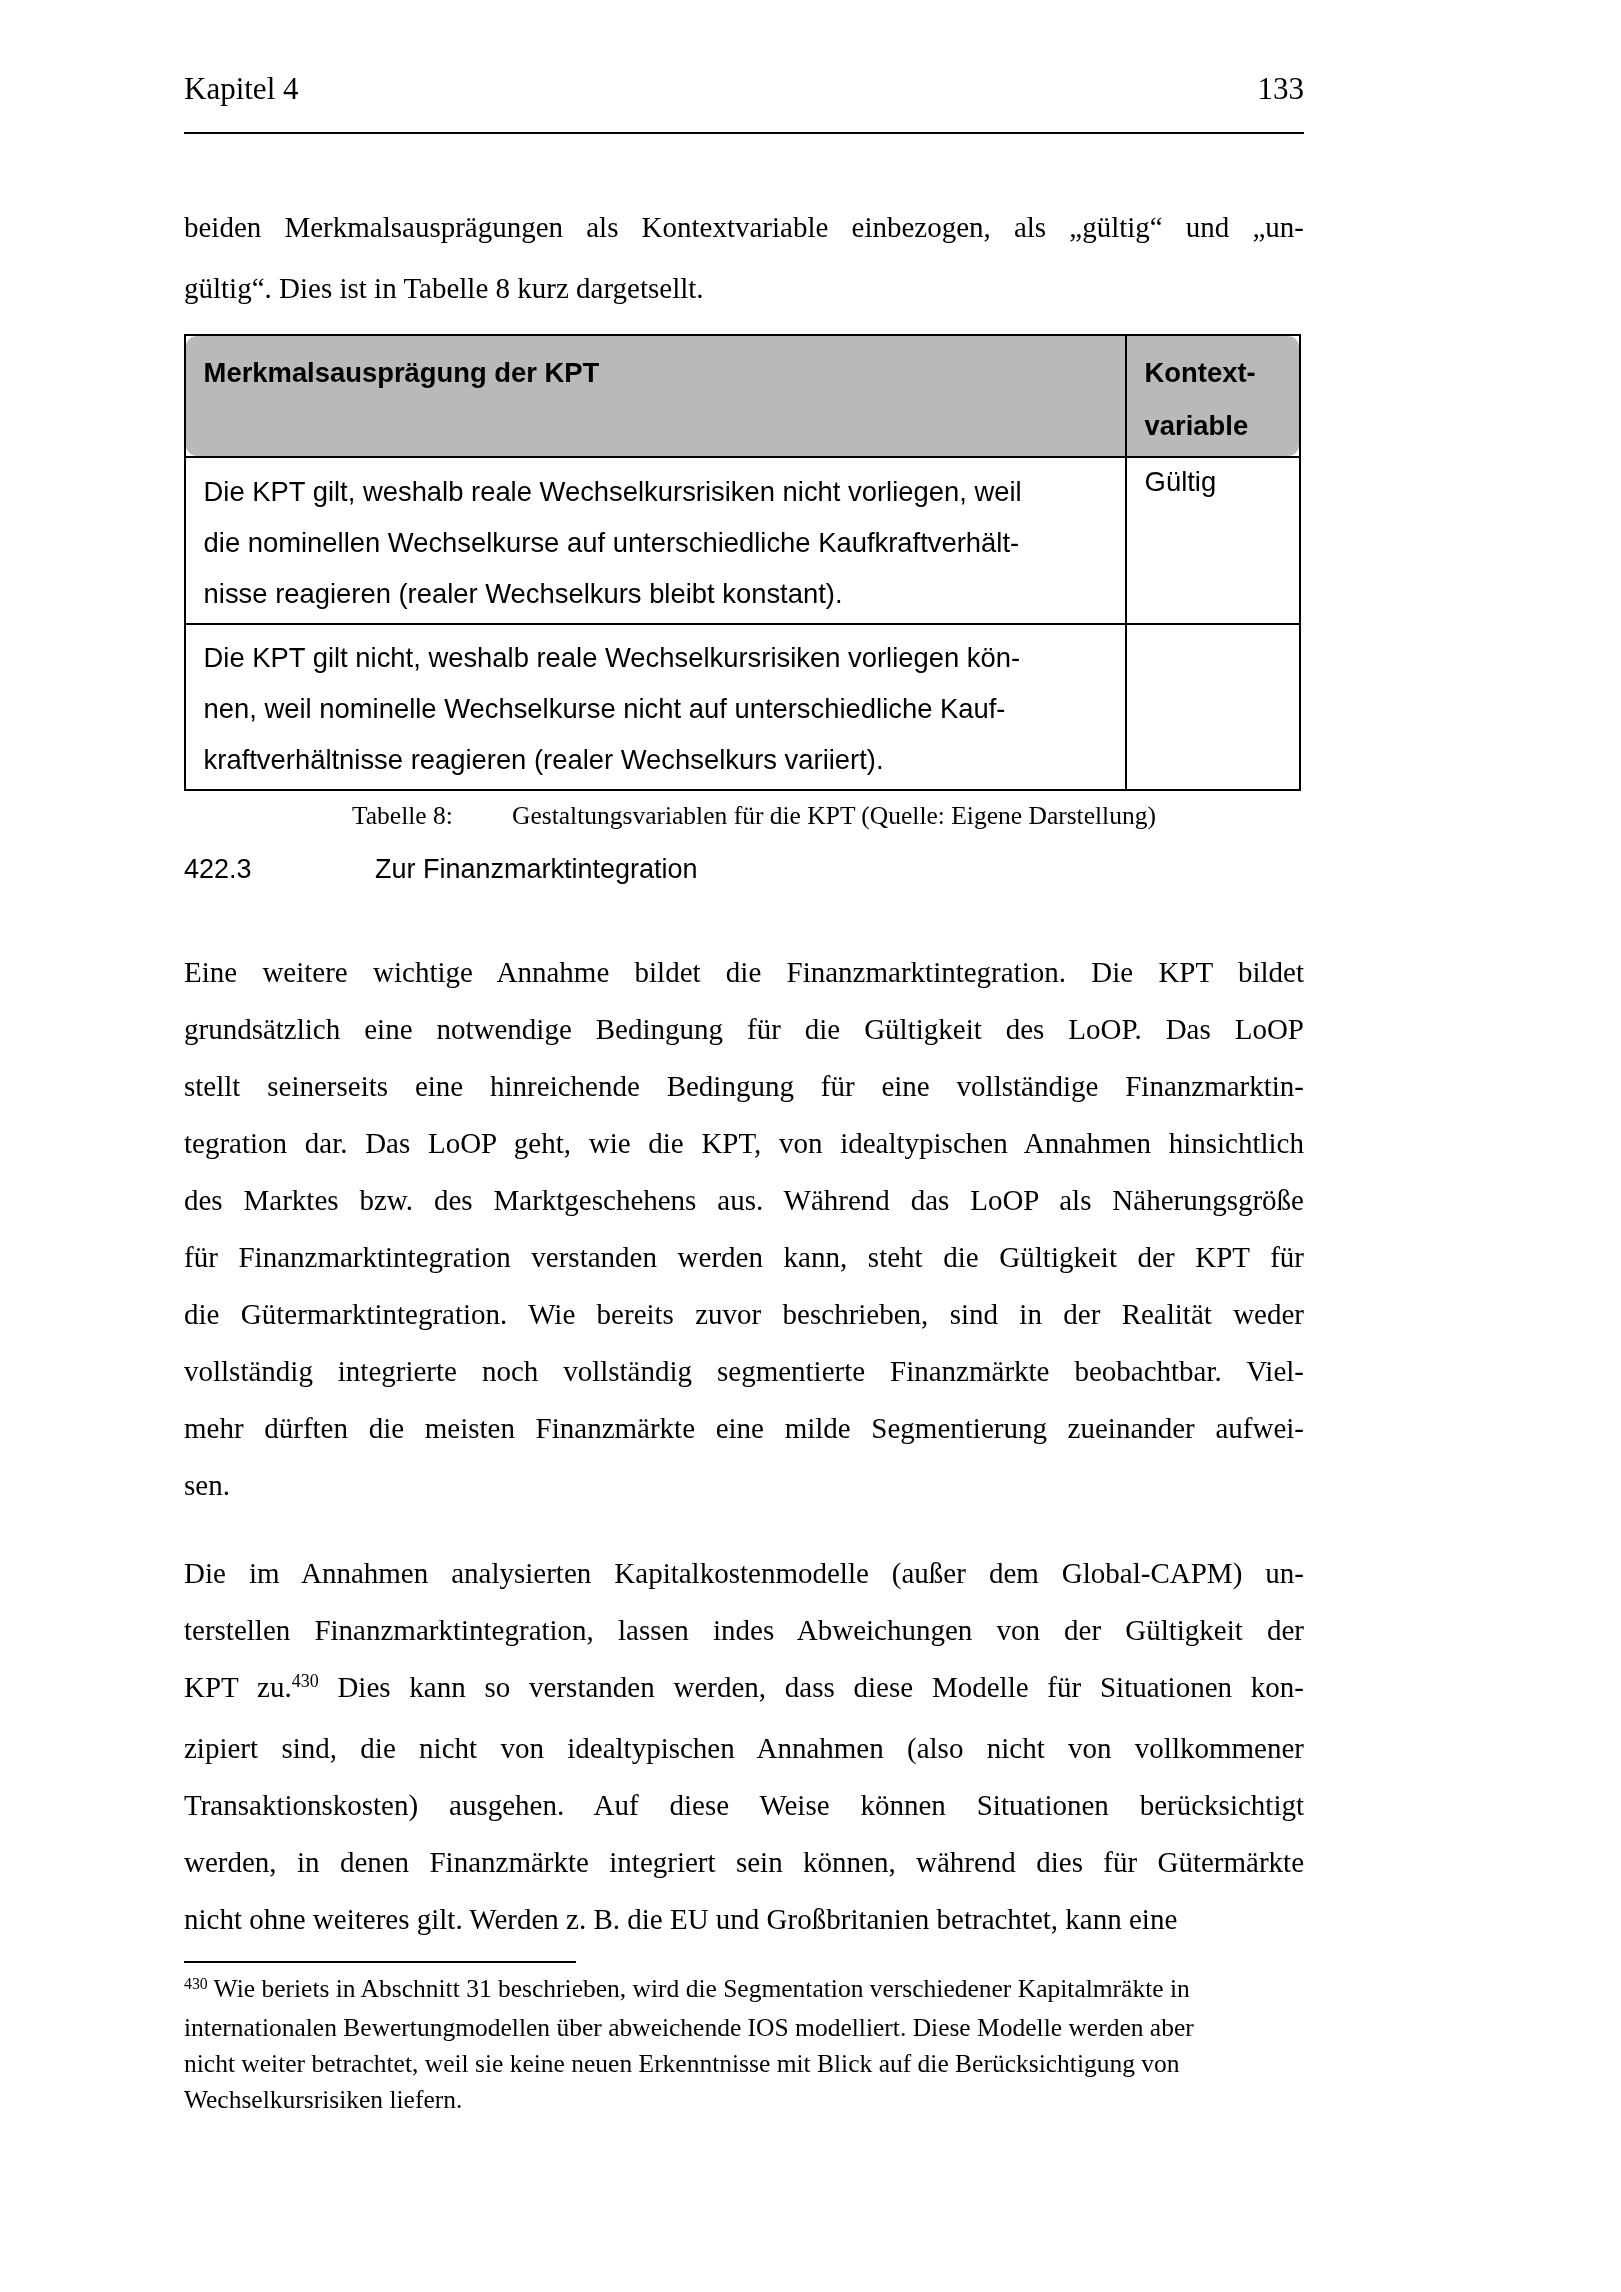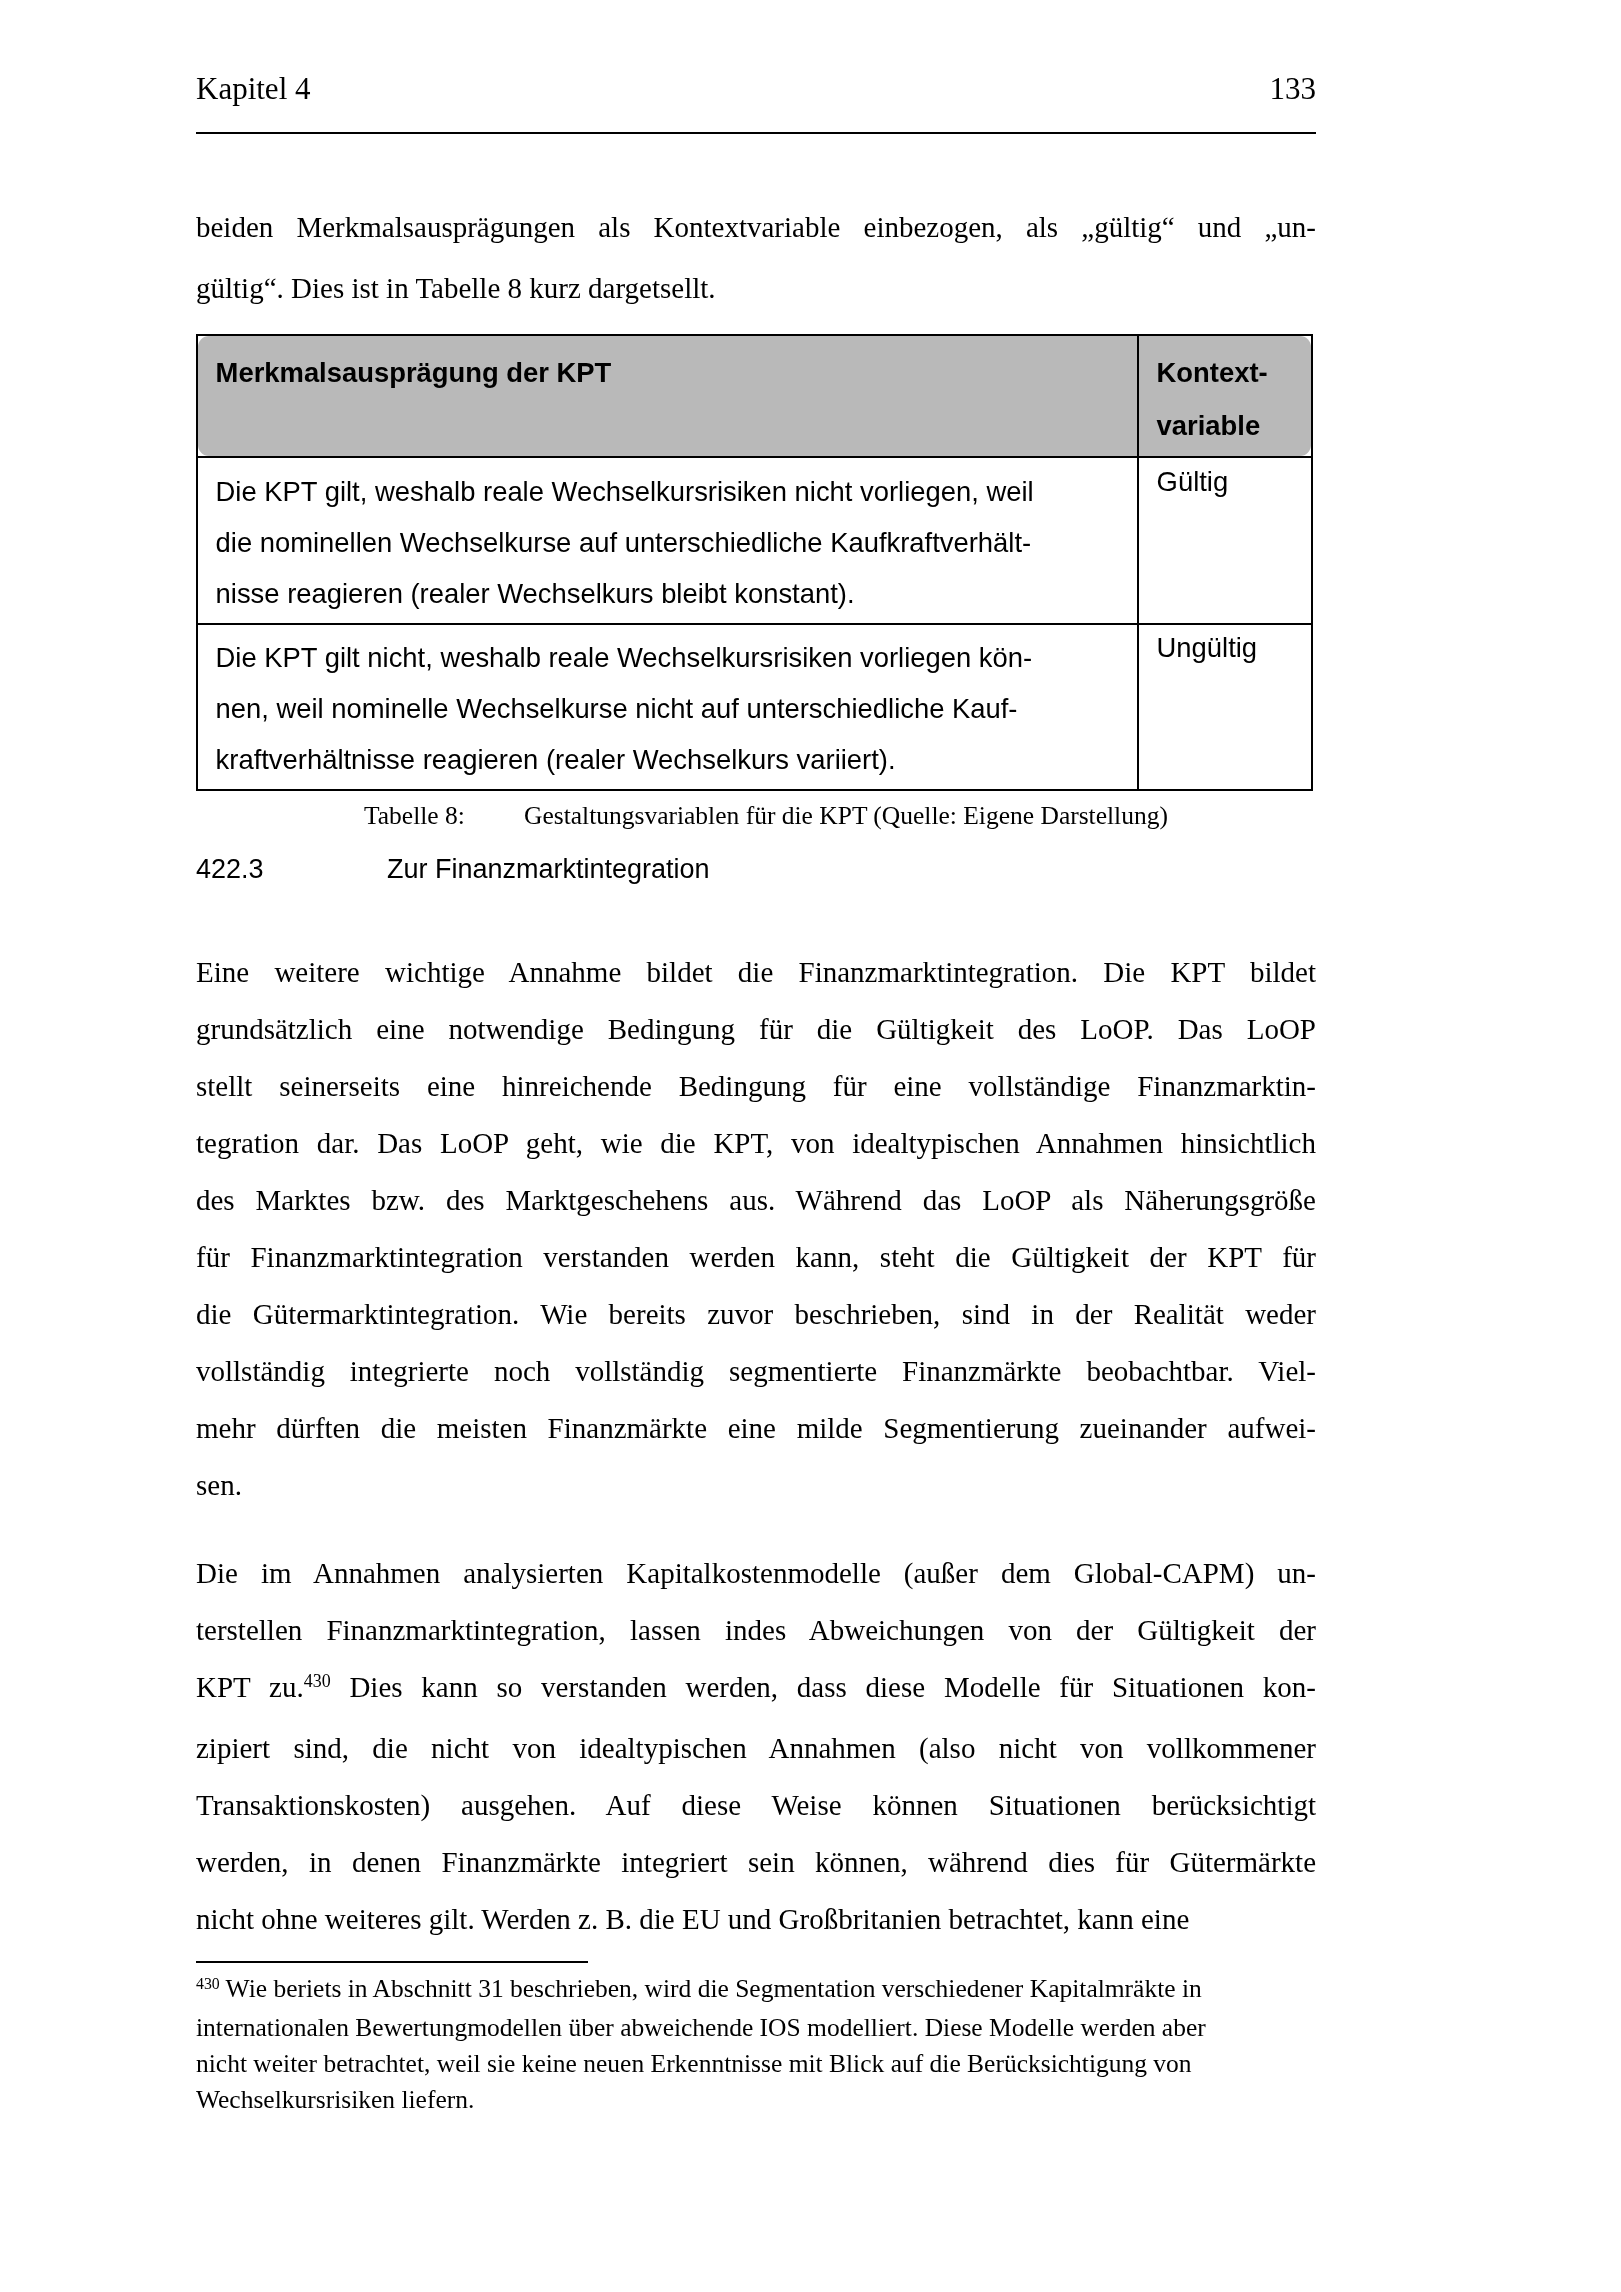--- a/index.html
+++ b/index.html
@@ -15,7 +15,7 @@
   }
   #content {
     position: absolute;
-    left: 196px;
+    left: 184px;
     top: 0;
     width: 1120px;
     padding-top: 71px;

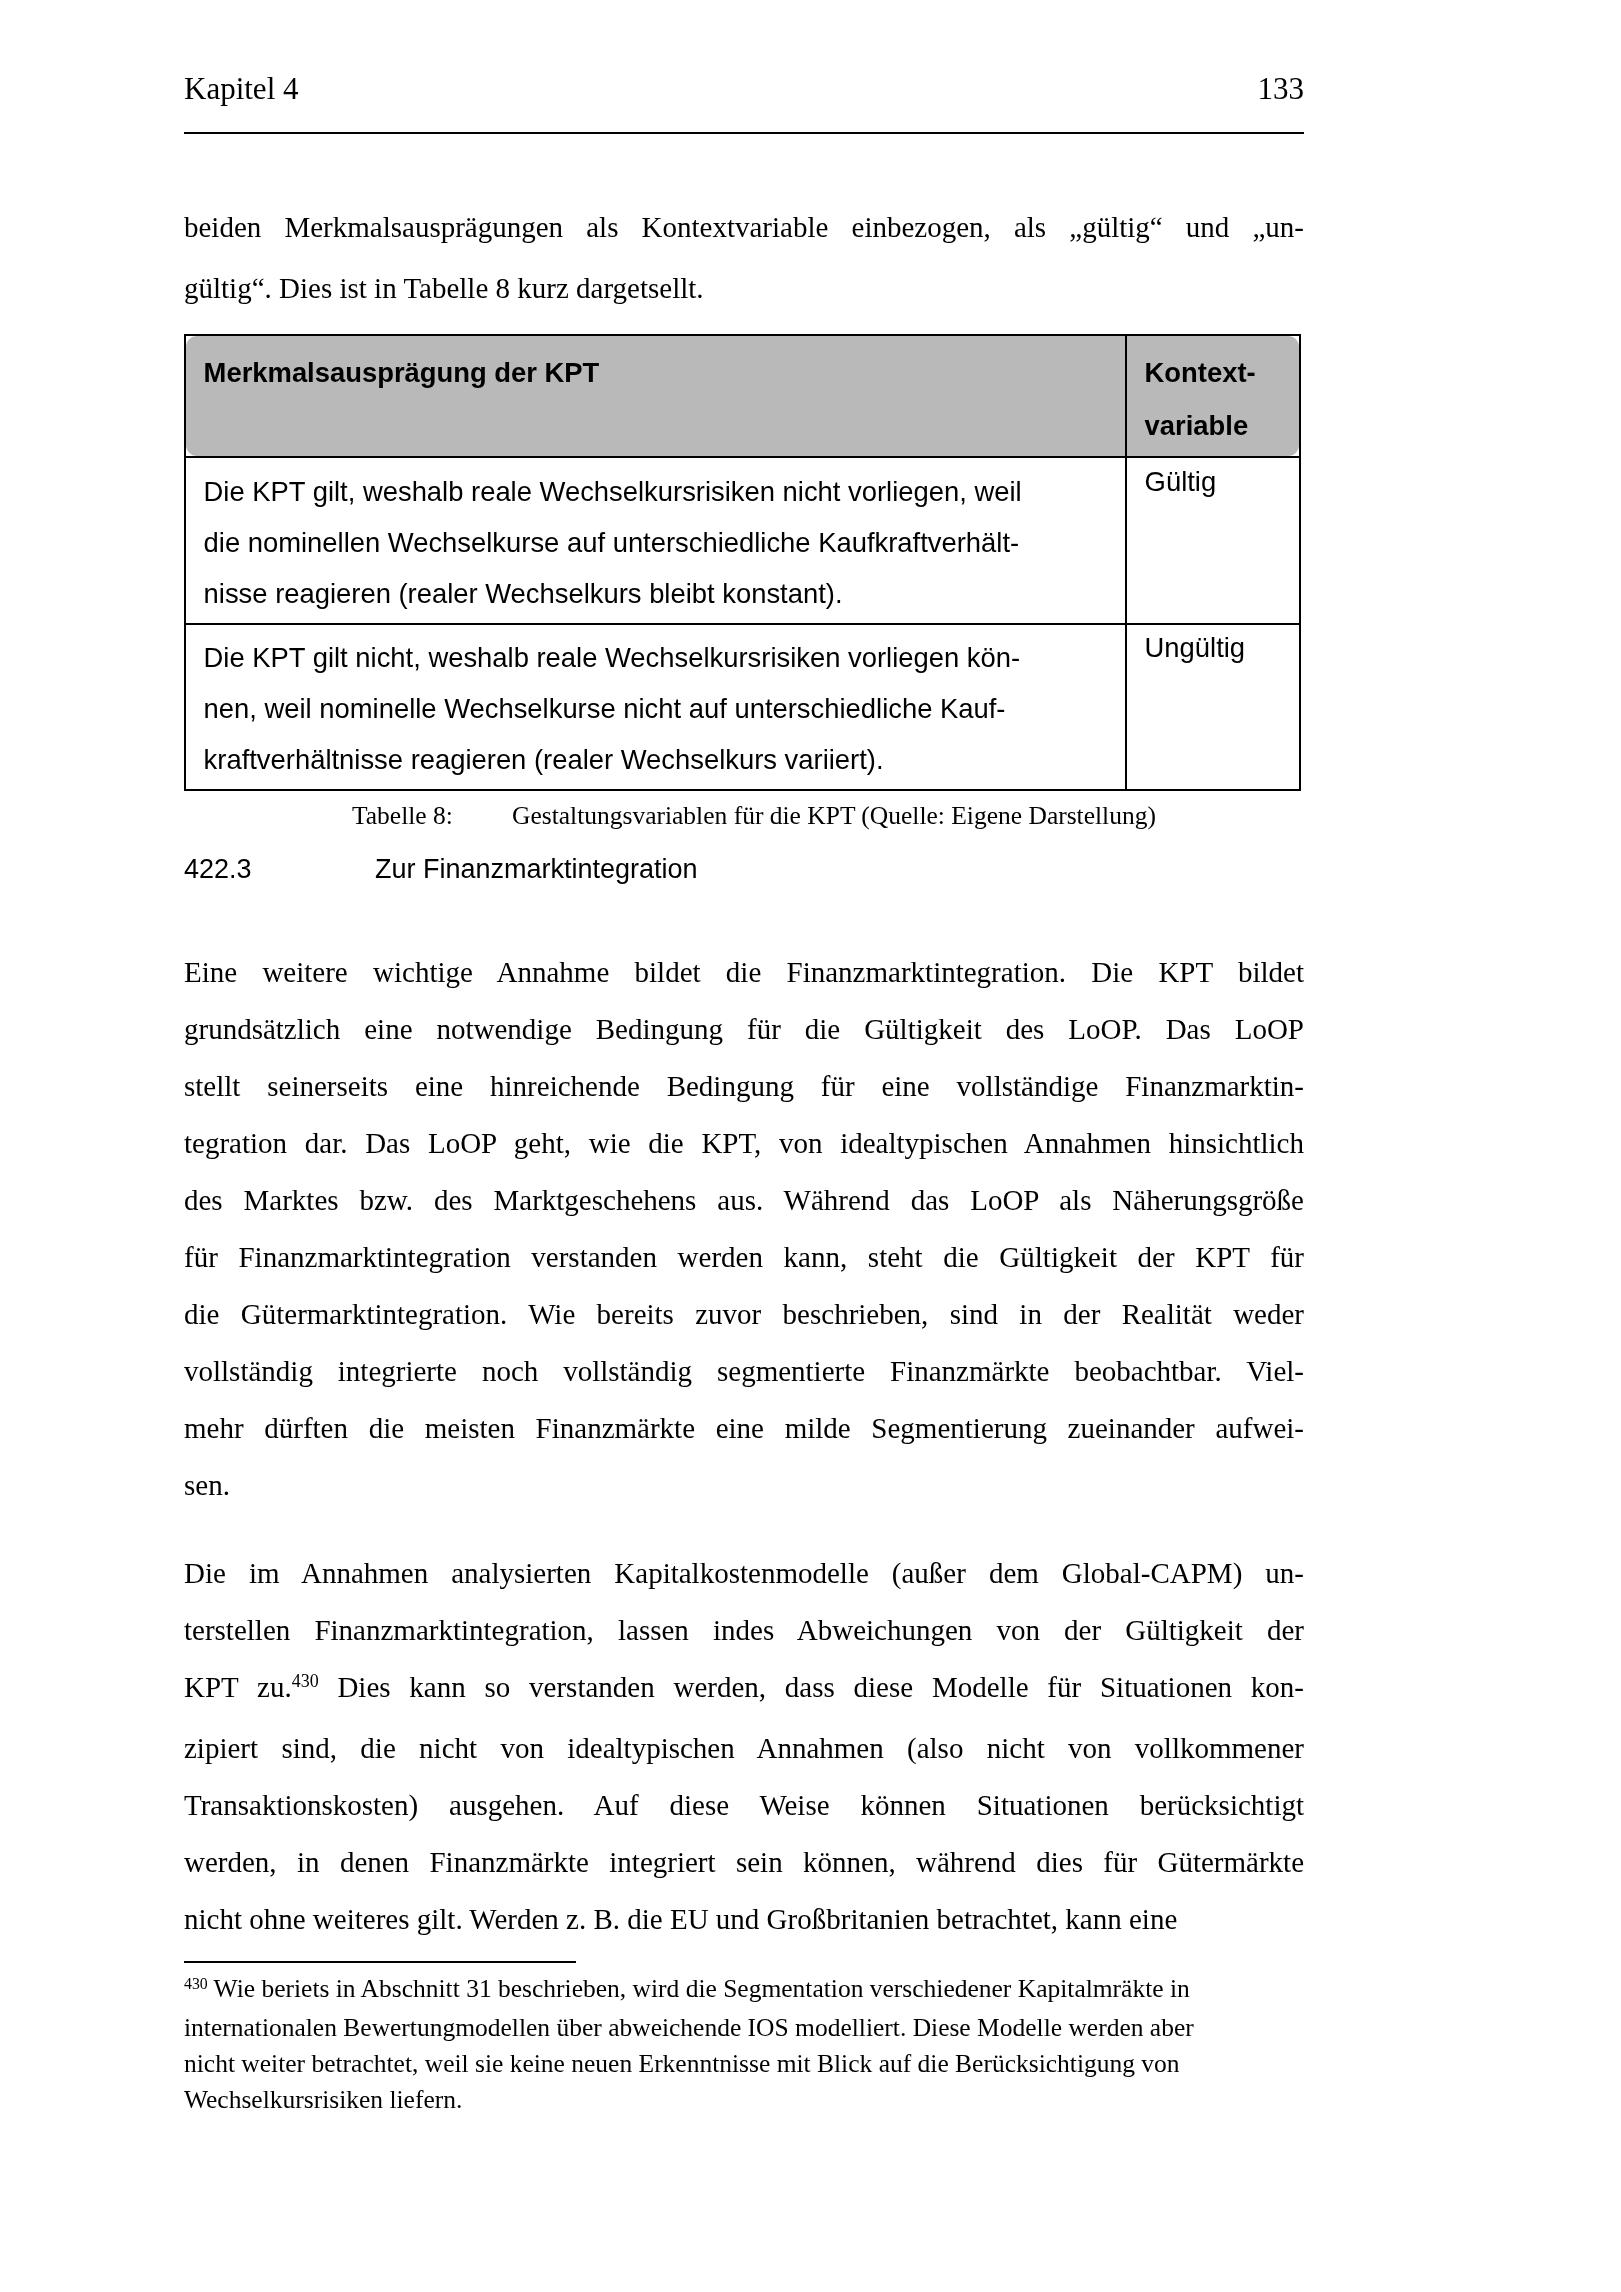--- a/index.html
+++ b/index.html
@@ -127,7 +127,6 @@
             <div class="line">nen, weil nominelle Wechselkurse nicht auf unterschiedliche Kauf-</div>
             <div class="line">kraftverhältnisse reagieren (realer Wechselkurs variiert).</div>
           </div>
-        <div class="td">Ungültig</div>
       </div>
     </div>
 

